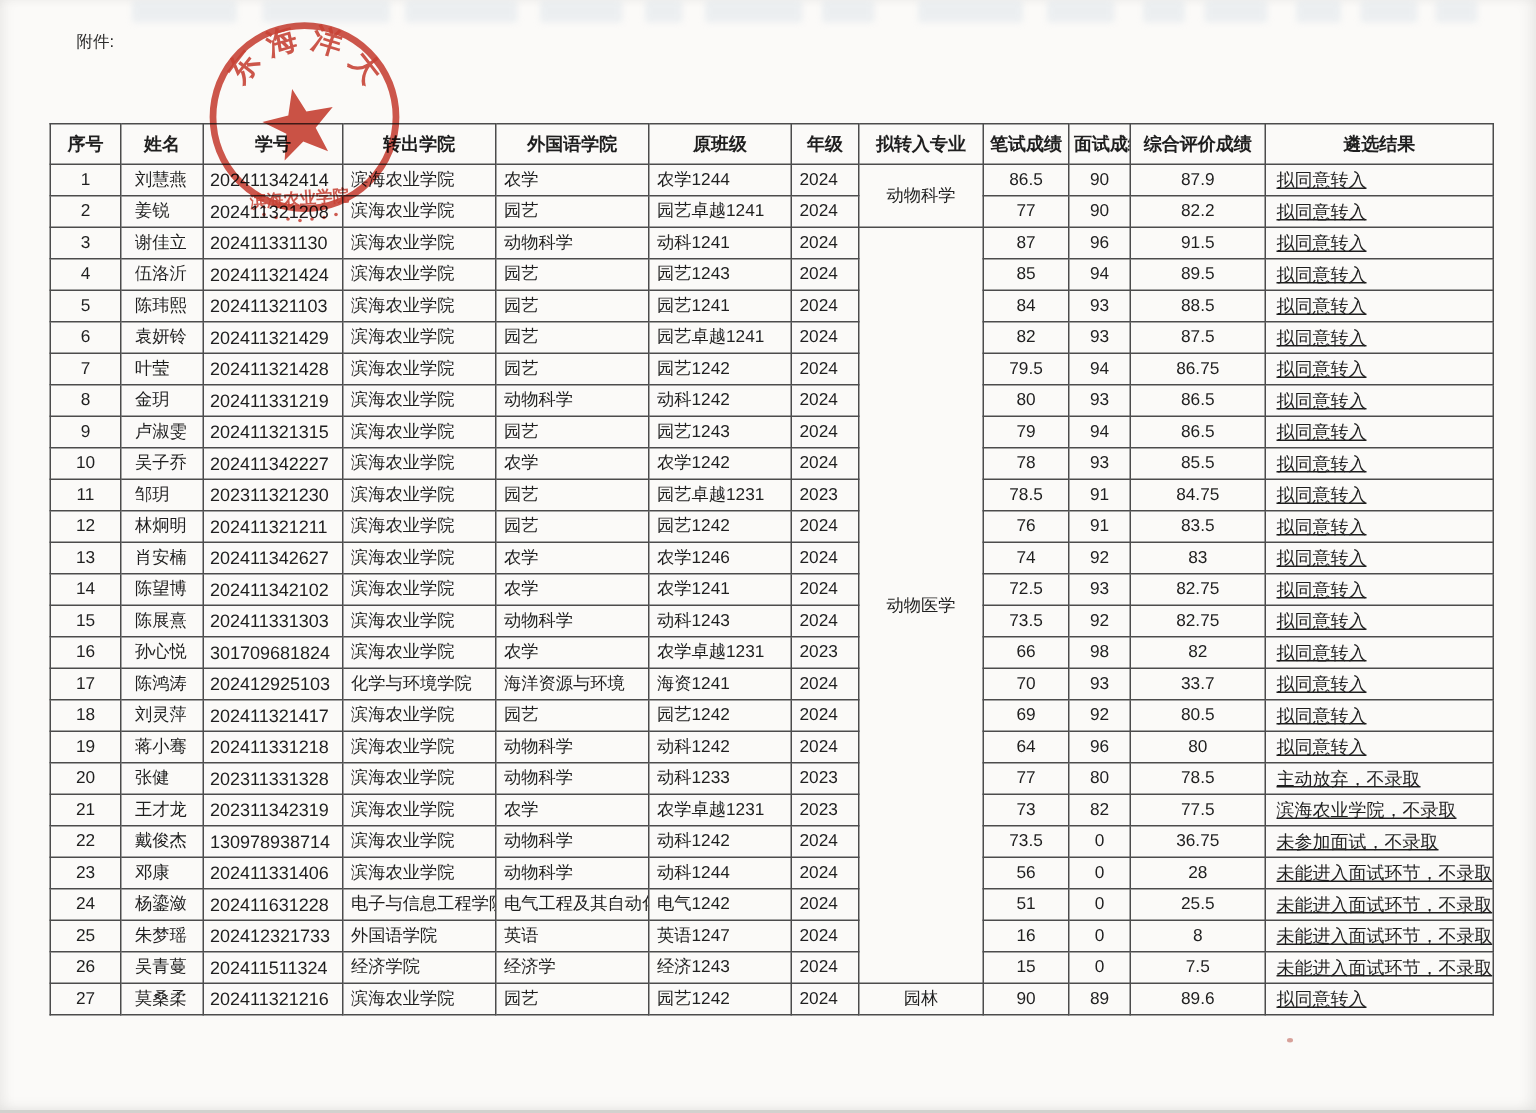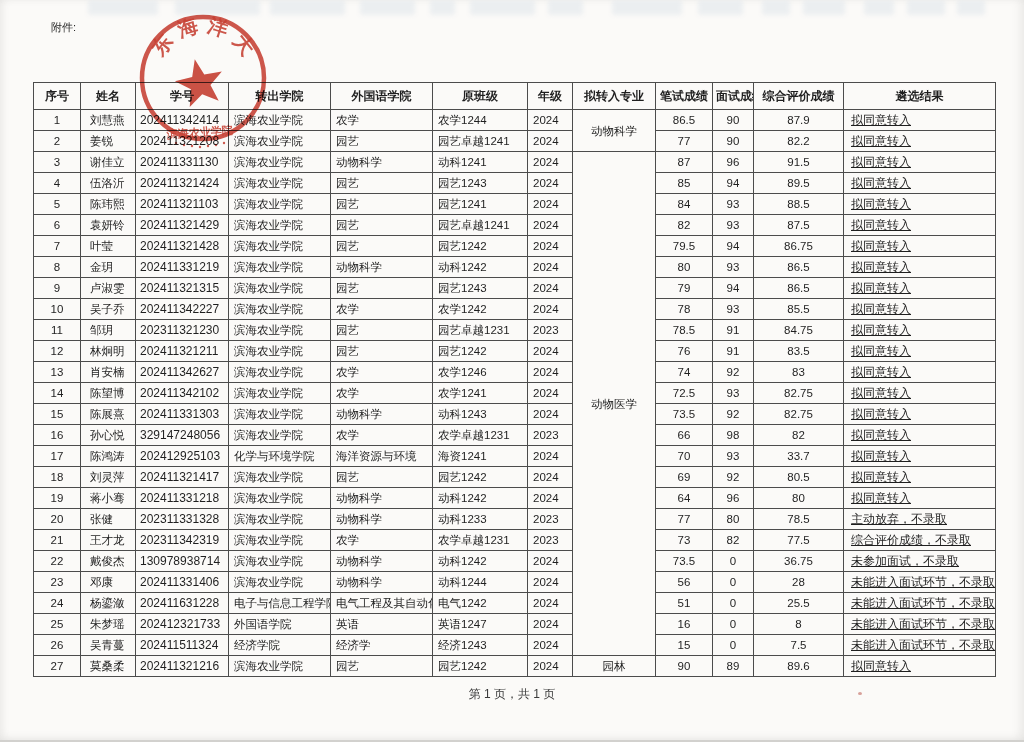--- a/index.html
+++ b/index.html
@@ -297,7 +297,7 @@
         <tr>
           <td class="c0">16</td>
           <td class="c1">孙心悦</td>
-          <td class="c2">329147248056</td>
+          <td class="c2">301709681824</td>
           <td class="c3">滨海农业学院</td>
           <td class="c4">农学</td>
           <td class="c5">农学卓越1231</td>

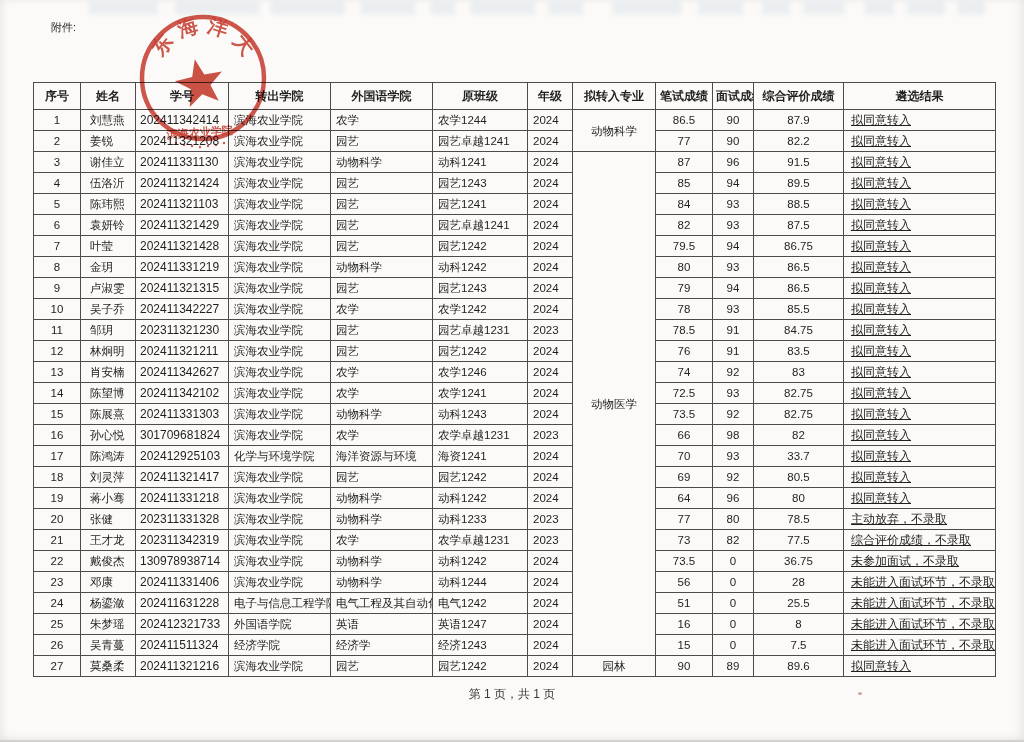--- a/index.html
+++ b/index.html
@@ -370,7 +370,7 @@
           <td class="c8">73</td>
           <td class="c9">82</td>
           <td class="c10">77.5</td>
-          <td class="c11">综合评价成绩，不录取</td>
+          <td class="c11">滨海农业学院，不录取</td>
         </tr>
         <tr>
           <td class="c0">22</td>

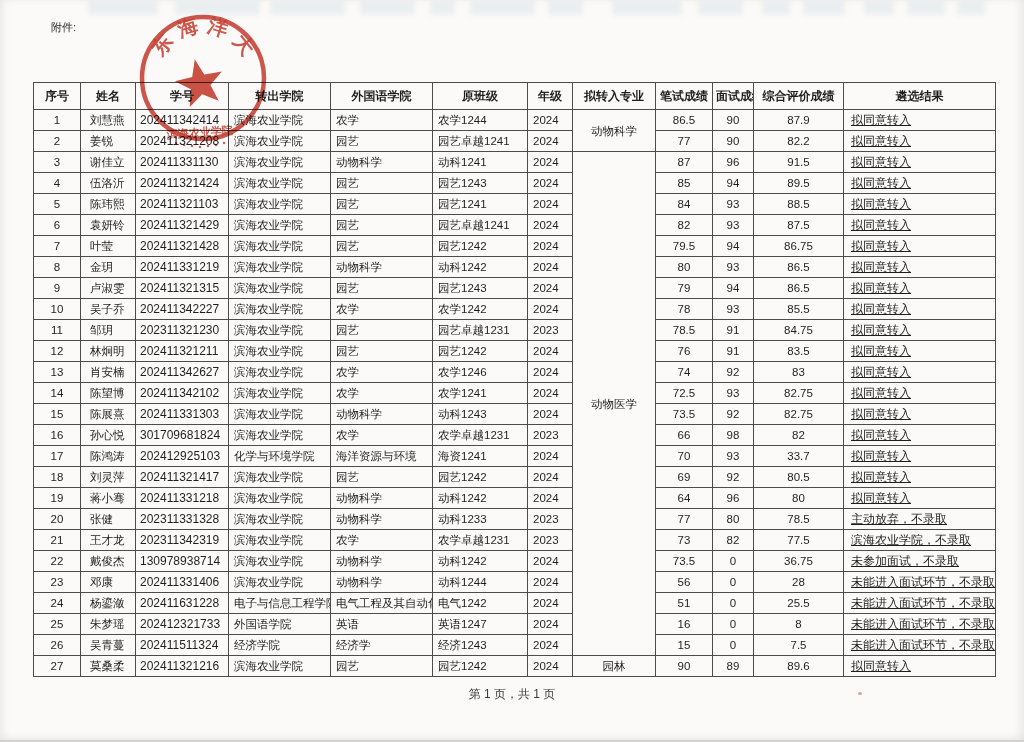--- a/index.html
+++ b/index.html
@@ -454,7 +454,6 @@
       </tbody>
   </table>
 
-  <div class="footer">第 1 页，共 1 页</div>
 
   <svg class="stamp" viewBox="0 0 180 150">
     <g fill="none" stroke="#c53022" stroke-width="4.5" opacity=".88">

